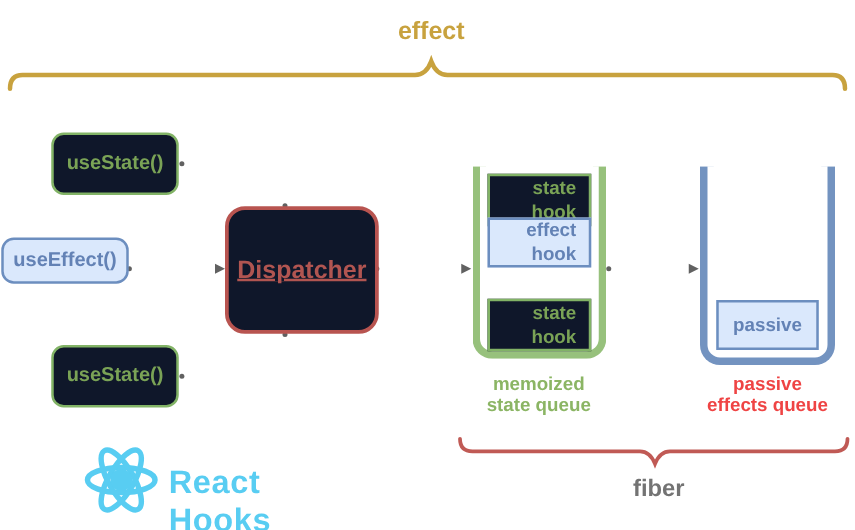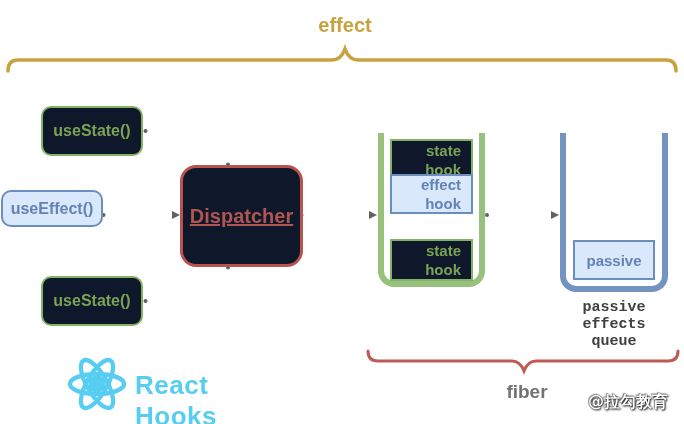--- a/index.html
+++ b/index.html
@@ -101,6 +101,7 @@
       <span>state hook</span>
     </div>
   </div>
+  <div class="label caption cap-green" style="left:376px;top:299px;width:110px;">memoized state queue</div>
 
   <div class="ucontainer b" style="left:560px;top:133px;width:108px;height:159px;">
     <div class="box mini blue" style="left:7px;top:107px;width:82px;height:40px;">

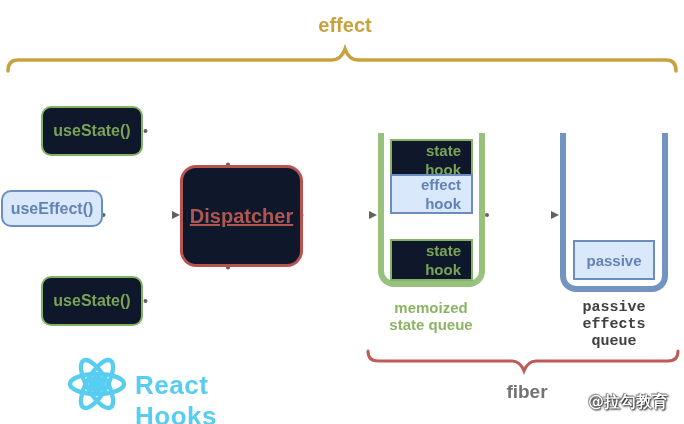--- a/index.html
+++ b/index.html
@@ -37,7 +37,7 @@
   }
   .caption{font-size:15px;line-height:17px;}
   .cap-green{color:#8bb564;}
-  .cap-blue{color:#404040;font-family:Liberation Mono, monospace;}
+  .cap-blue{color:#ef4444;}
   .render-label{color:#c8a23e;font-size:20px;}
   .fiber-label{color:#737373;font-size:19px;}
   .brand-label{color:#58cdf2;font-size:26px;letter-spacing:0.5px;}

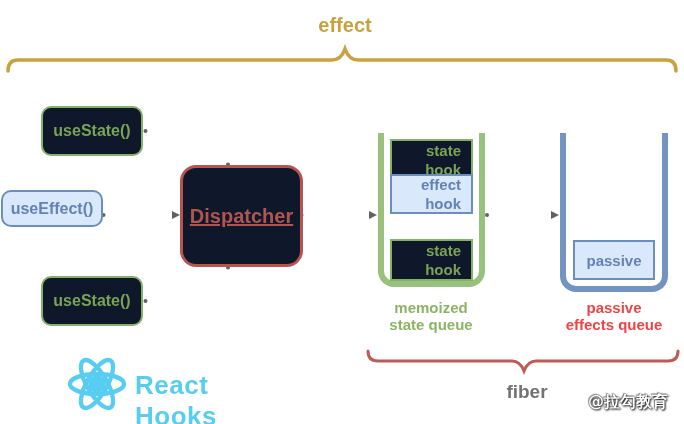--- a/index.html
+++ b/index.html
@@ -122,7 +122,6 @@
   </svg>
   <div class="label brand-label" style="left:135px;top:370px;width:160px;text-align:left;">React Hooks</div>
 
-  <div class="watermark" style="left:588px;top:392px;">@拉勾教育</div>
 
 </div>
 

